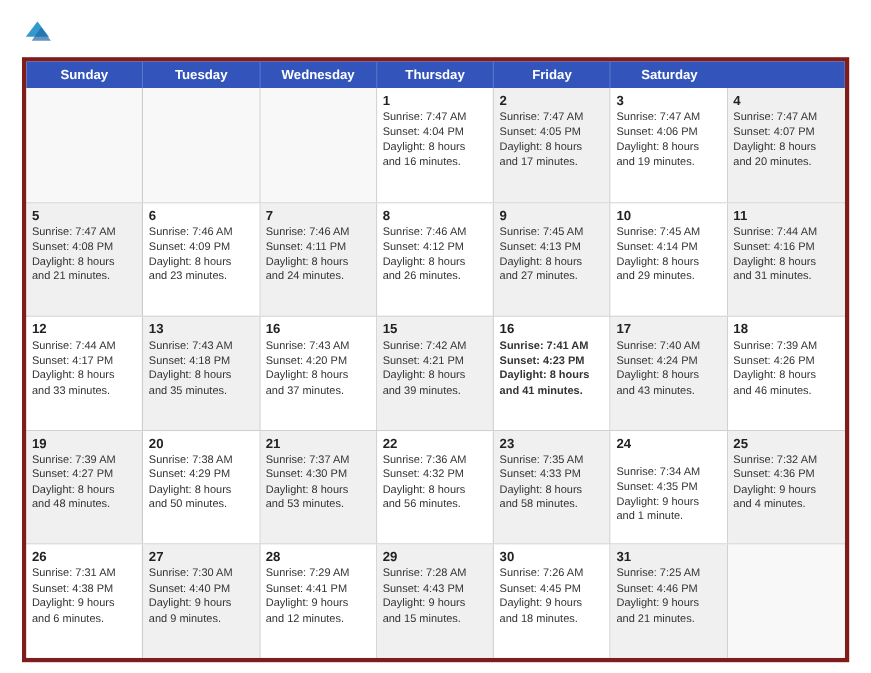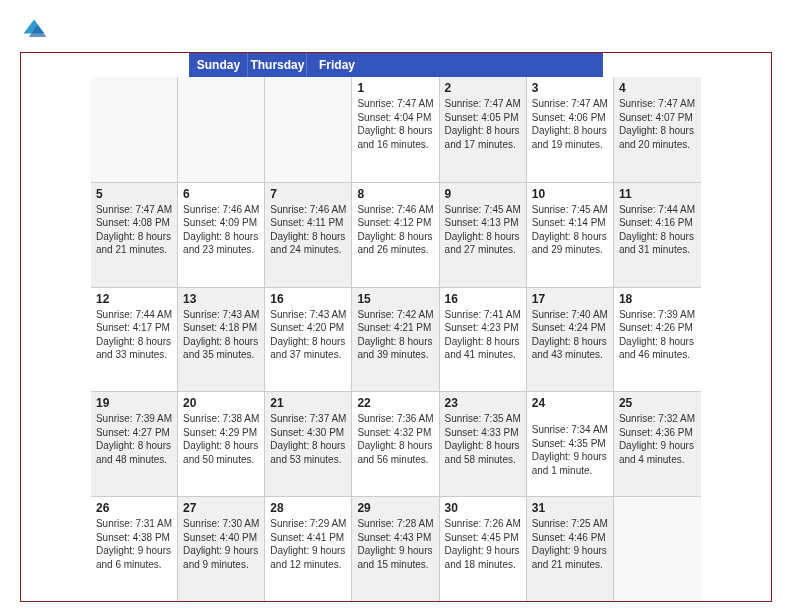--- a/index.html
+++ b/index.html
@@ -57,8 +57,7 @@
       flex: 1;
       display: flex;
       flex-direction: column;
-      border: 1px solid #7f1d1d;
-      align-items: center;
+      border: 4px solid #7f1d1d;
     }
     .calendar-header {
       display: grid;

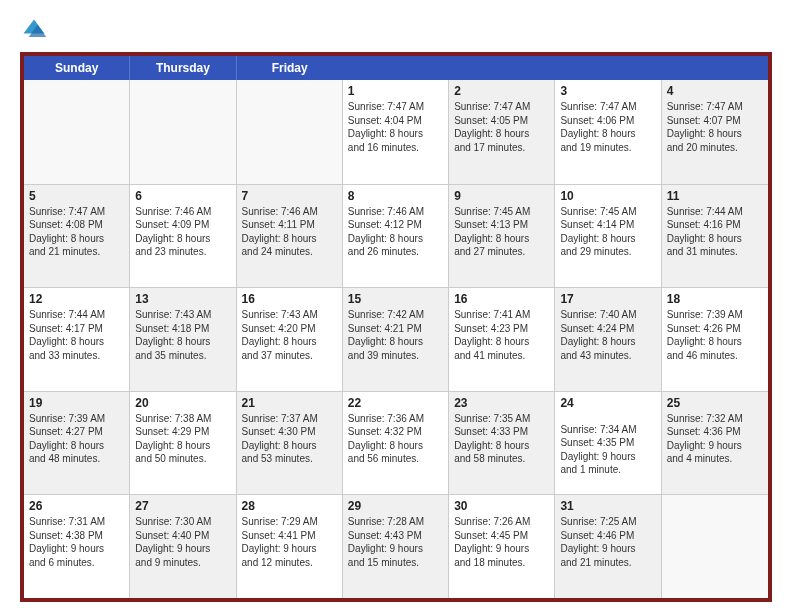--- a/index.html
+++ b/index.html
@@ -132,6 +132,7 @@
   <div class="calendar">
     <div class="calendar-header">
     <div class="calendar-header-cell">Sunday</div>
+        <div class="calendar-header-cell">Tuesday</div>
         <div class="calendar-header-cell">Thursday</div>
         <div class="calendar-header-cell">Friday</div>
       </div>

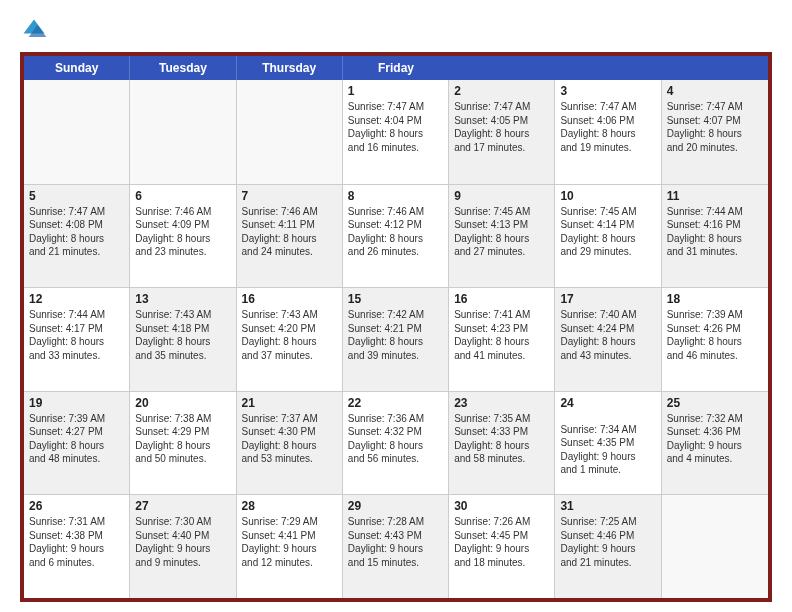--- a/index.html
+++ b/index.html
@@ -133,6 +133,7 @@
     <div class="calendar-header">
     <div class="calendar-header-cell">Sunday</div>
         <div class="calendar-header-cell">Tuesday</div>
+        <div class="calendar-header-cell">Wednesday</div>
         <div class="calendar-header-cell">Thursday</div>
         <div class="calendar-header-cell">Friday</div>
       </div>

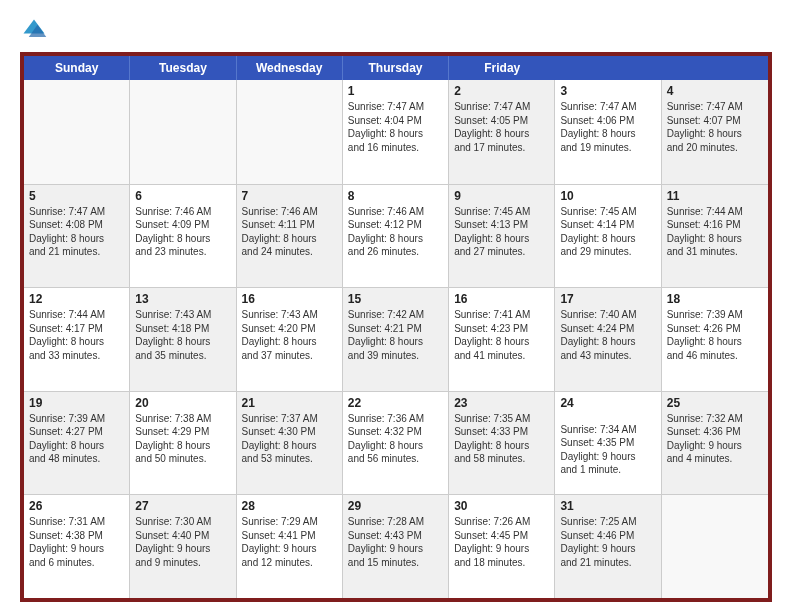--- a/index.html
+++ b/index.html
@@ -136,6 +136,7 @@
         <div class="calendar-header-cell">Wednesday</div>
         <div class="calendar-header-cell">Thursday</div>
         <div class="calendar-header-cell">Friday</div>
+        <div class="calendar-header-cell">Saturday</div>
       </div>
     <div class="calendar-body">
     <div class="calendar-row">

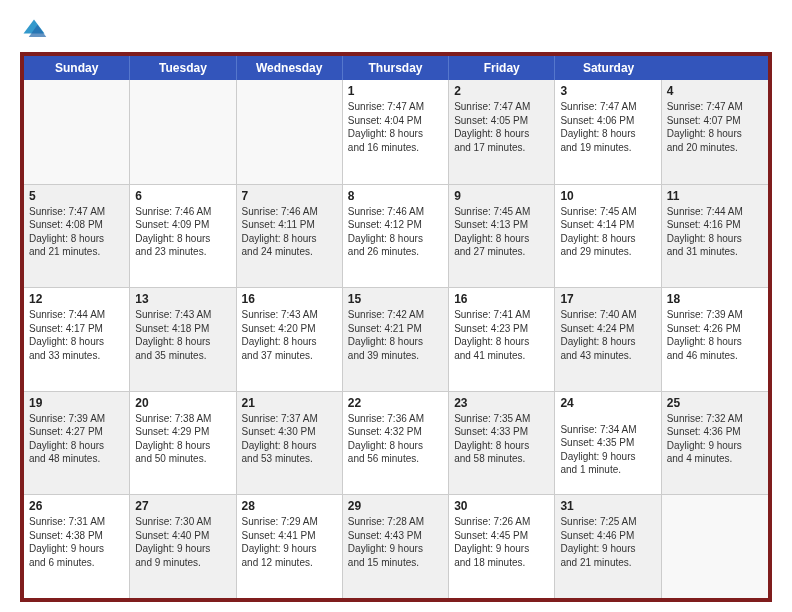--- a/index.html
+++ b/index.html
@@ -254,7 +254,7 @@
           </div>
           <div class="calendar-cell">
             <div class="day-number">16</div>
-            <div class="cell-info" style="white-space: pre-line;">Sunrise: 7:41 AM
+            <div class="cell-info" style="white-space: pre-line; font-weight: bold;">Sunrise: 7:41 AM
 Sunset: 4:23 PM
 Daylight: 8 hours
 and 41 minutes.</div>

